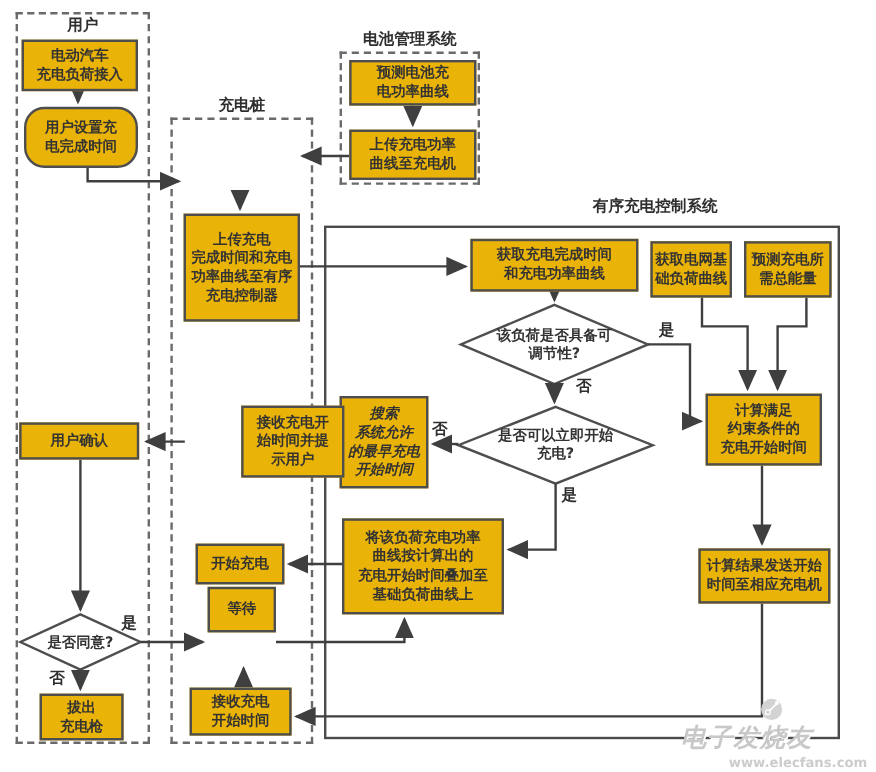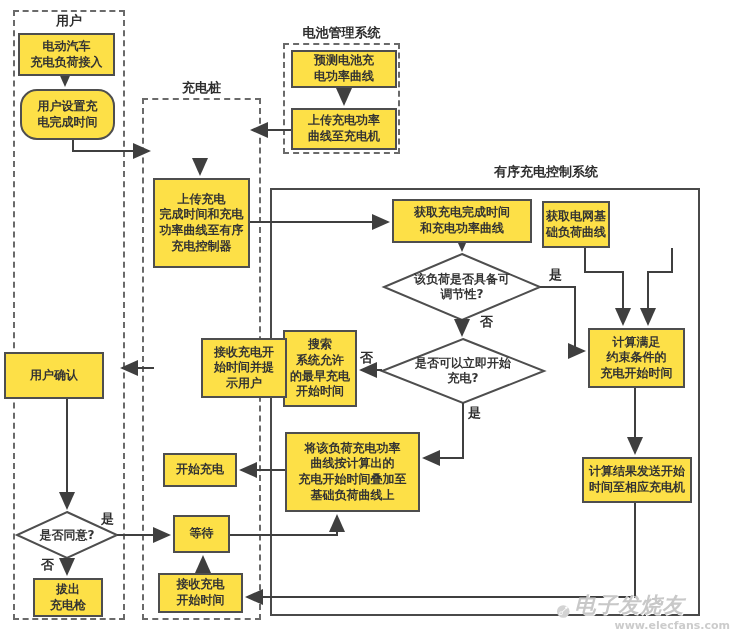--- a/index.html
+++ b/index.html
@@ -9,7 +9,7 @@
   .bigrect{position:absolute;border:2px solid #4a4a4a;box-sizing:border-box;background:transparent;}
   .lane-label{position:absolute;font-weight:bold;font-size:13px;color:#2e2e2e;text-align:center;}
   .svg-layer{position:absolute;left:0;top:0;}
-  .node{position:absolute;background:#fde047;border:2px solid #4e4e4e;box-sizing:border-box;
+  .node{position:absolute;background:#eab308;border:2px solid #4e4e4e;box-sizing:border-box;
         display:flex;align-items:center;justify-content:center;text-align:center;
         white-space:pre-line;font-weight:bold;font-size:12px;line-height:1.3;color:#333;}
   .dtext{position:absolute;display:flex;align-items:center;justify-content:center;text-align:center;

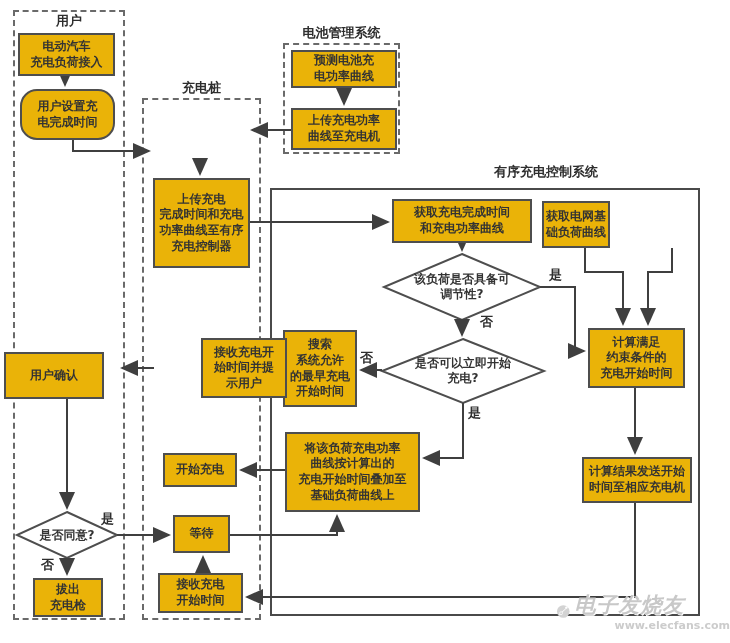--- a/index.html
+++ b/index.html
@@ -91,6 +91,8 @@
 和充电功率曲线</div>
   <div class="node" style="left:542px;top:201px;width:68px;height:47px;">获取电网基
 础负荷曲线</div>
+  <div class="node" style="left:620px;top:201px;width:73px;height:47px;">预测充电所
+需总能量</div>
   <div class="node" style="left:588px;top:328px;width:97px;height:60px;text-align:center;">计算满足
 约束条件的
 充电开始时间</div>

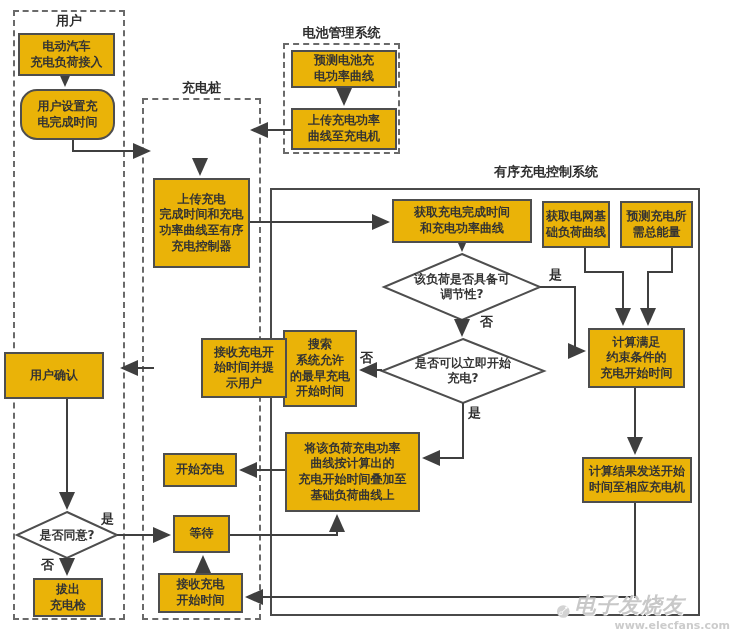--- a/index.html
+++ b/index.html
@@ -98,7 +98,7 @@
 充电开始时间</div>
   <div class="node" style="left:582px;top:457px;width:110px;height:46px;">计算结果发送开始
 时间至相应充电机</div>
-  <div class="node" style="left:283px;top:330px;width:74px;height:77px;">搜索
+  <div class="node" style="left:283px;top:330px;width:74px;height:77px;font-style:italic;">搜索
 系统允许
 的最早充电
 开始时间</div>

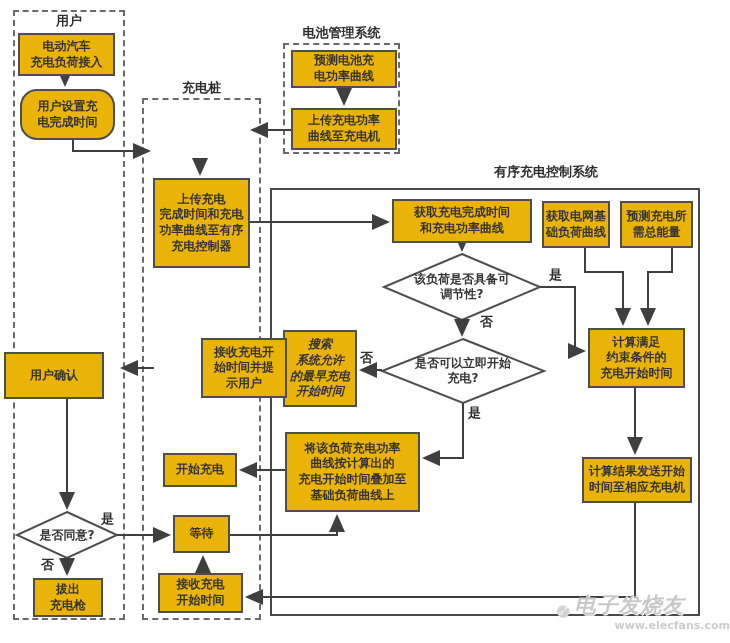--- a/index.html
+++ b/index.html
@@ -105,7 +105,7 @@
   <div class="node" style="left:154px;top:338px;width:86px;height:60px;margin-left:47px;">接收充电开
 始时间并提
 示用户</div>
-  <div class="node" style="left:4px;top:352px;width:100px;height:47px;">用户确认</div>
+  <div class="node" style="left:16px;top:352px;width:100px;height:31px;">用户确认</div>
   <div class="node" style="left:285px;top:432px;width:135px;height:80px;">将该负荷充电功率
 曲线按计算出的
 充电开始时间叠加至

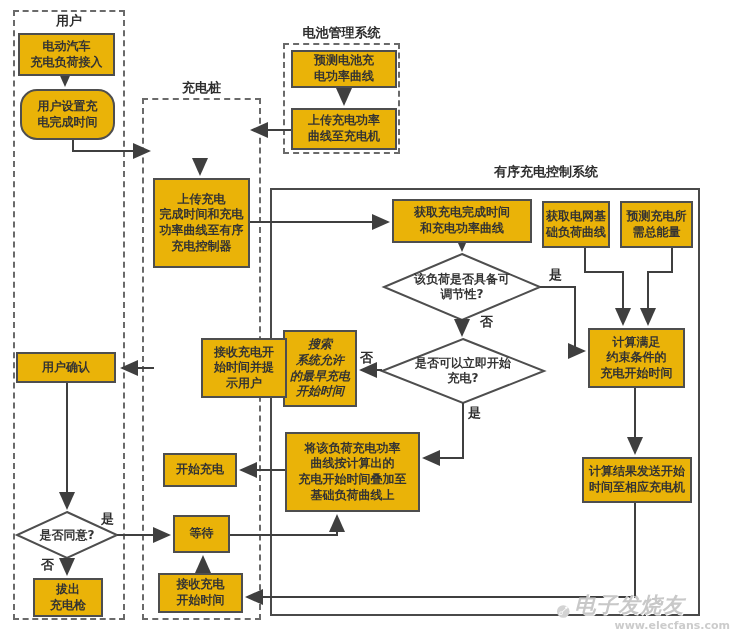--- a/index.html
+++ b/index.html
@@ -111,7 +111,7 @@
 充电开始时间叠加至
 基础负荷曲线上</div>
   <div class="node" style="left:163px;top:453px;width:74px;height:34px;">开始充电</div>
-  <div class="node" style="left:173px;top:515px;width:57px;height:38px;">等待</div>
+  <div class="node" style="left:173px;top:489px;width:57px;height:38px;">等待</div>
   <div class="node" style="left:33px;top:578px;width:70px;height:39px;">拔出
 充电枪</div>
   <div class="node" style="left:158px;top:573px;width:85px;height:40px;">接收充电

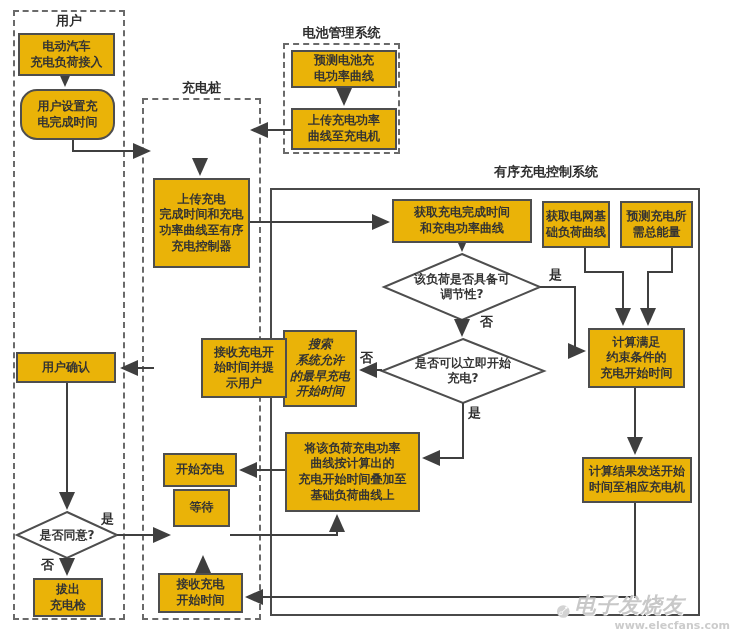--- a/index.html
+++ b/index.html
@@ -16,7 +16,7 @@
          white-space:pre-line;font-weight:bold;font-size:12px;line-height:1.25;color:#333;}
   .branch{position:absolute;font-weight:bold;font-size:13px;color:#2e2e2e;}
   .watermark{position:absolute;left:556px;top:580px;width:174px;height:62px;display:flex;
-             align-items:center;pointer-events:none;}
+             align-items:center;pointer-events:none;flex-direction:column;}
   .wm-text{margin-left:4px;}
   .wm-name{font-size:21px;font-weight:bold;font-style:italic;color:#c8c8c8;
            letter-spacing:1px;text-shadow:1px 1px 0 #ffffff;}

